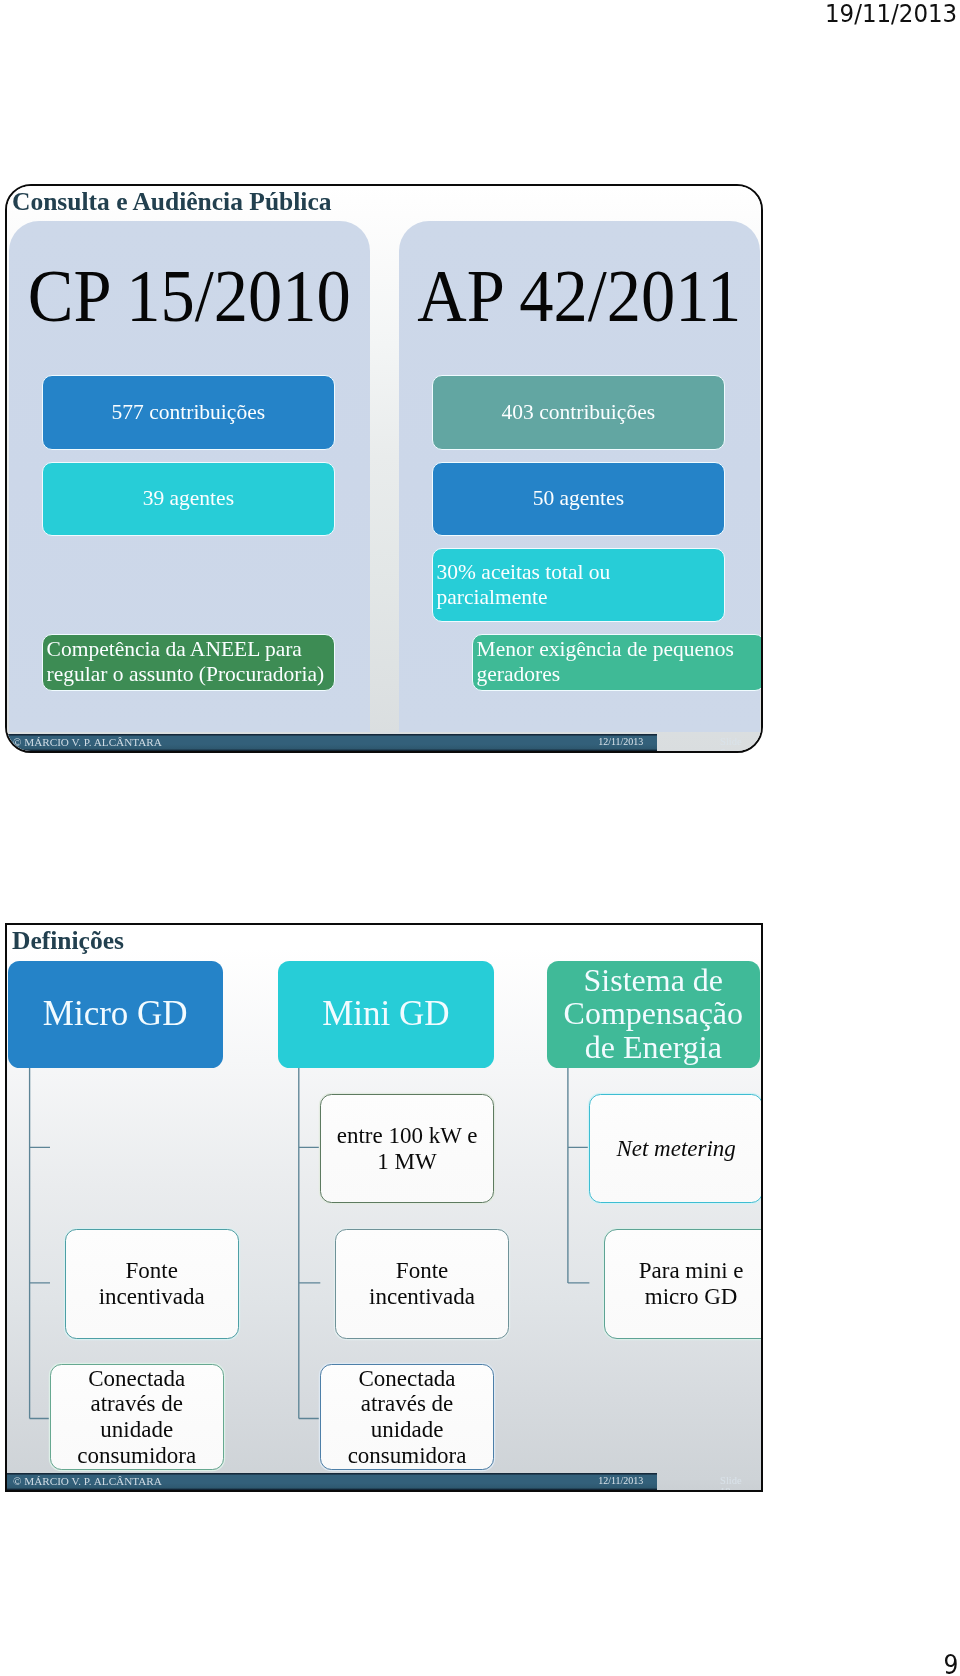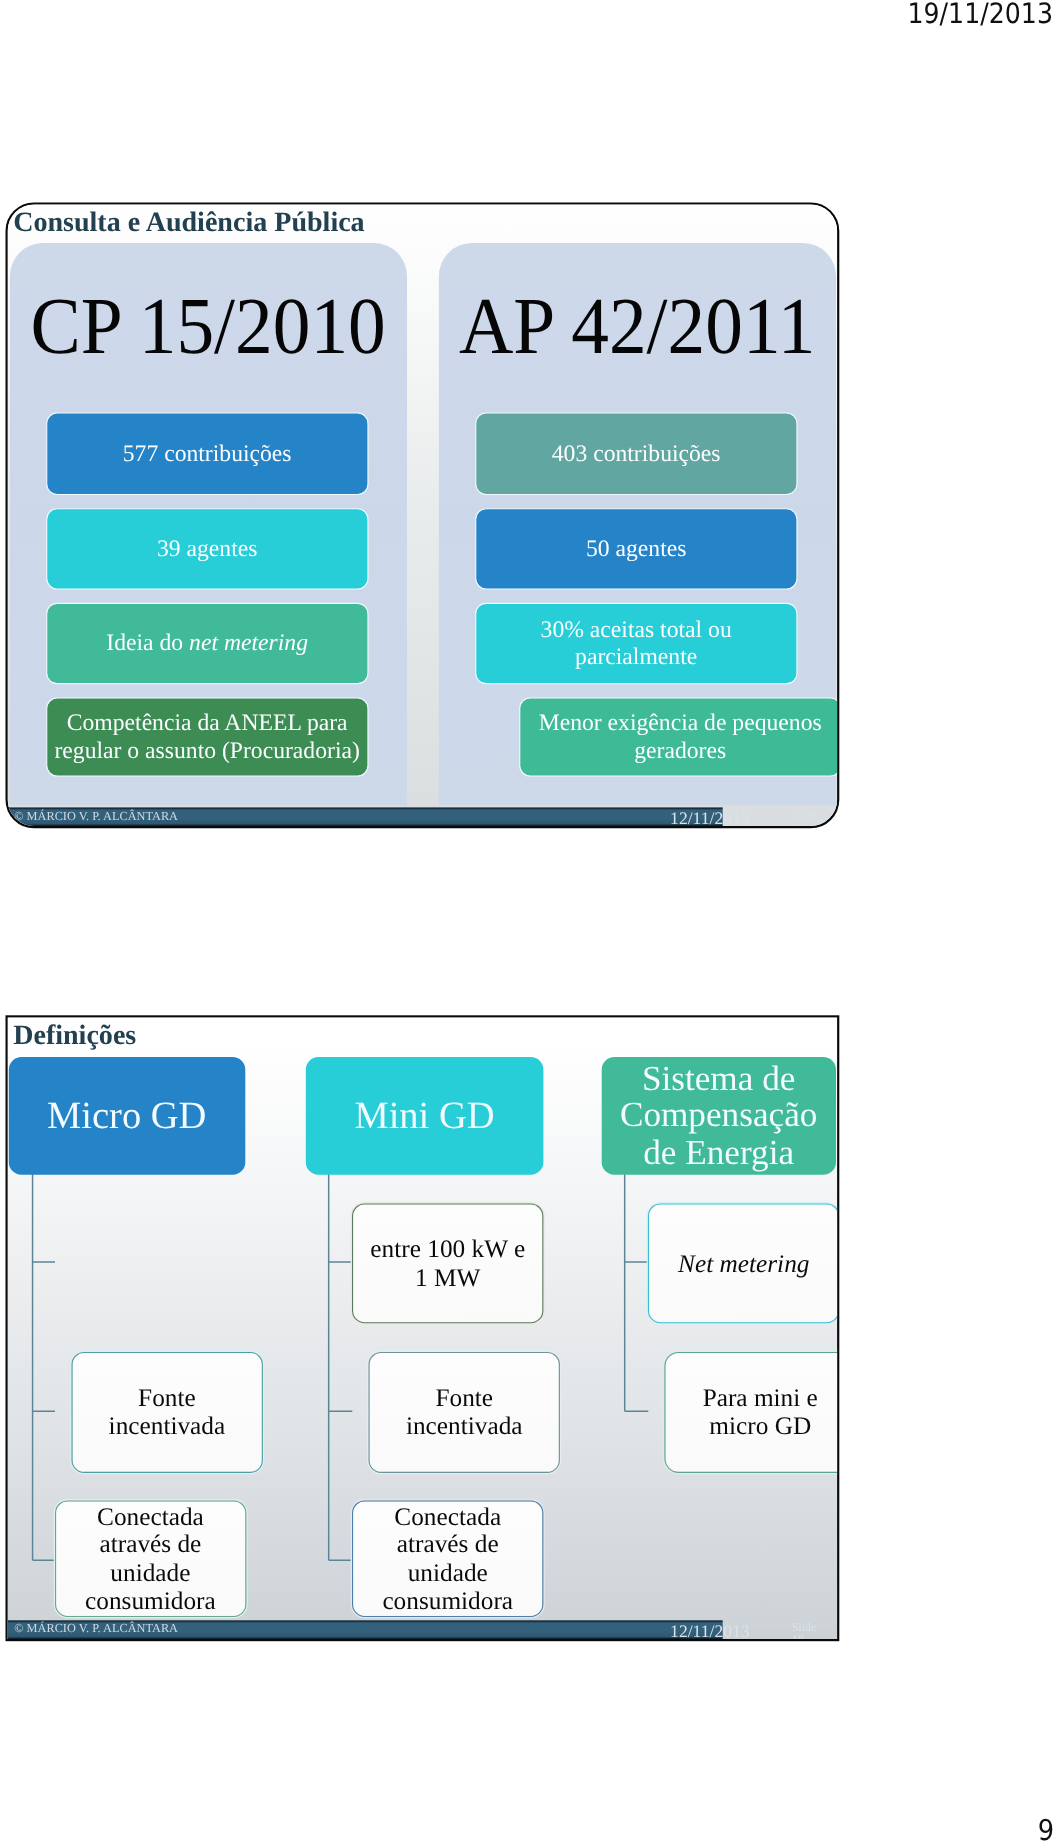--- a/index.html
+++ b/index.html
@@ -26,7 +26,7 @@
   #p2{left:392.6px;}
   .panel-title{position:absolute;left:0;right:0;top:26px;height:99px;line-height:99px;text-align:center;font-size:73.5px;color:#060606;white-space:nowrap;transform:scaleX(0.932);}
   .chip{position:absolute;left:32.2px;width:293.5px;border:1.3px solid #f0fbff;border-radius:10px;box-sizing:border-box;
-    padding:0 4px;display:flex;align-items:center;justify-content:center;text-align:center;color:#fbfeff;font-size:21.5px;line-height:1.16;}
+    padding:0 4px;display:flex;align-items:center;justify-content:center;text-align:left;color:#fbfeff;font-size:21.5px;line-height:1.16;}
   .chip-em{font-style:italic;}
   .c1a,.c2a{top:154.9px;height:74.2px;}
   .c1b,.c2b{top:241.05px;height:74.2px;}

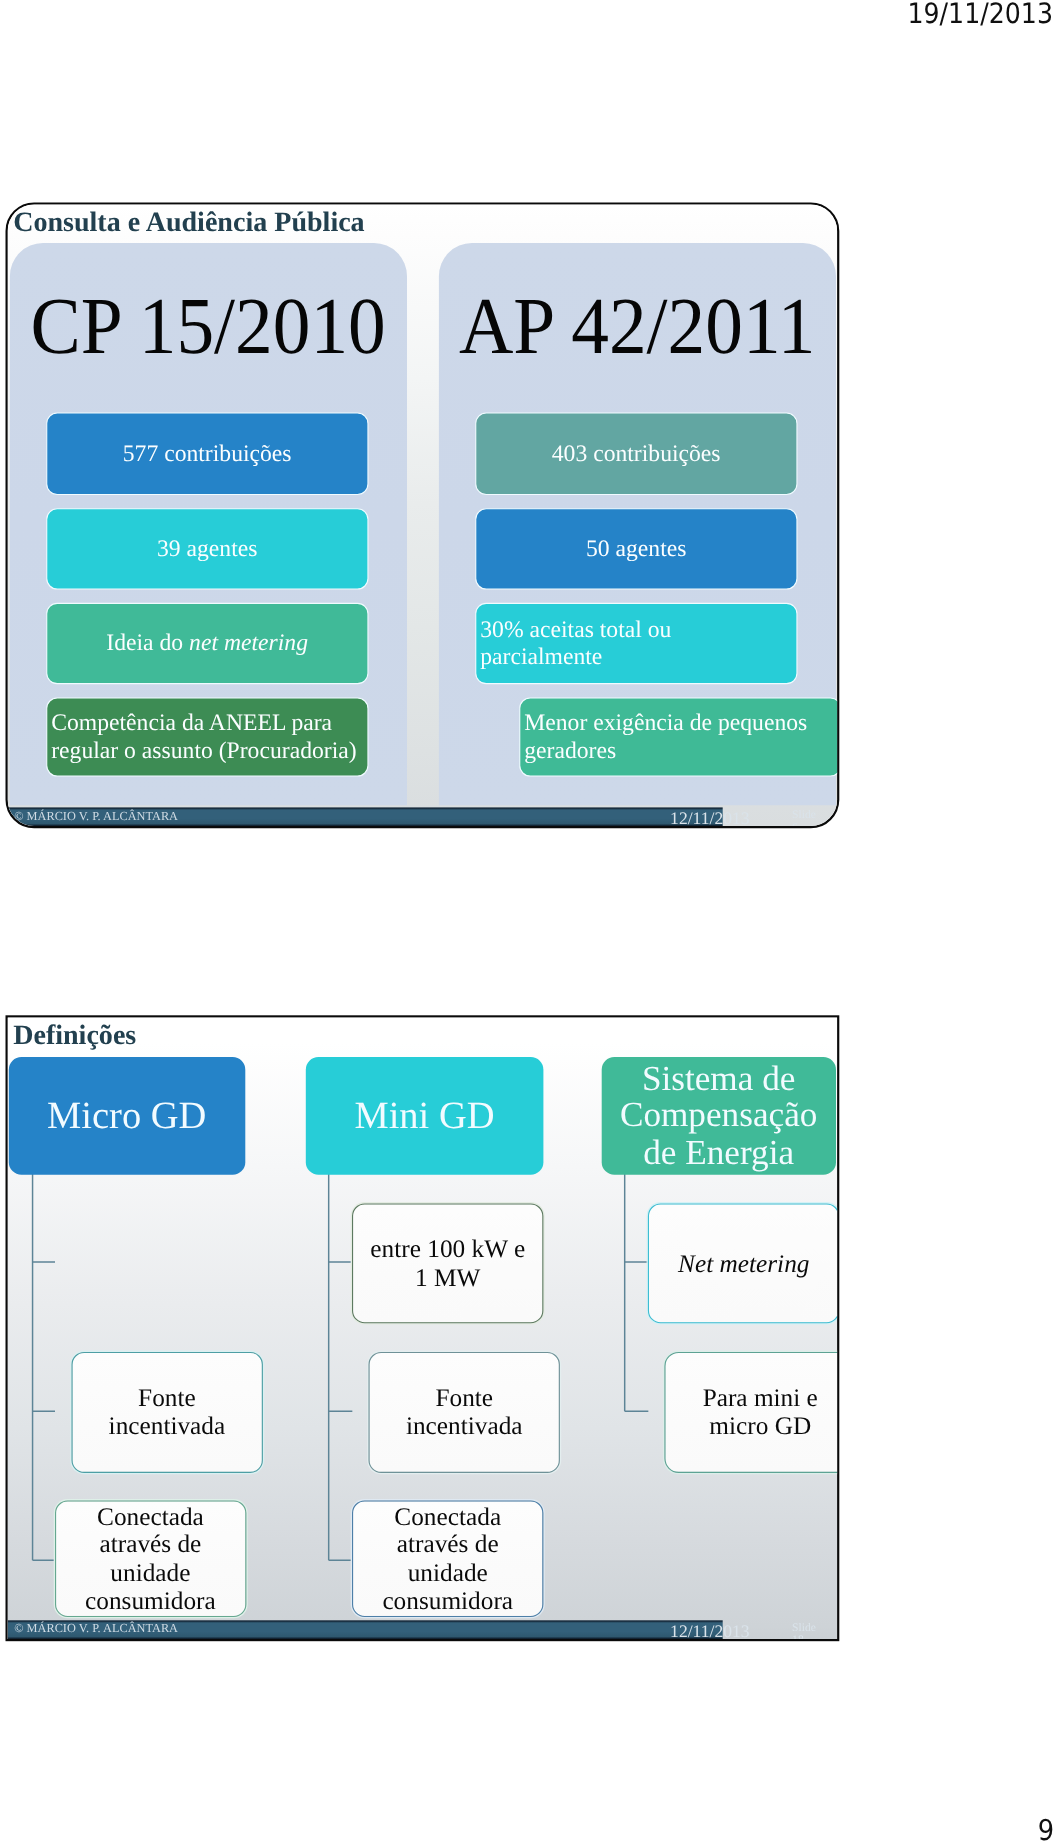--- a/index.html
+++ b/index.html
@@ -78,9 +78,6 @@
         </div>
       <div class="chip c1b">
           <span>39 agentes</span>
-        </div>
-      <div class="chip c1c">
-          <span><span>Ideia do </span><span class="chip-em">net metering</span></span>
         </div>
       <div class="chip c1d">
           <span>Competência da ANEEL para regular o assunto (Procuradoria)</span>

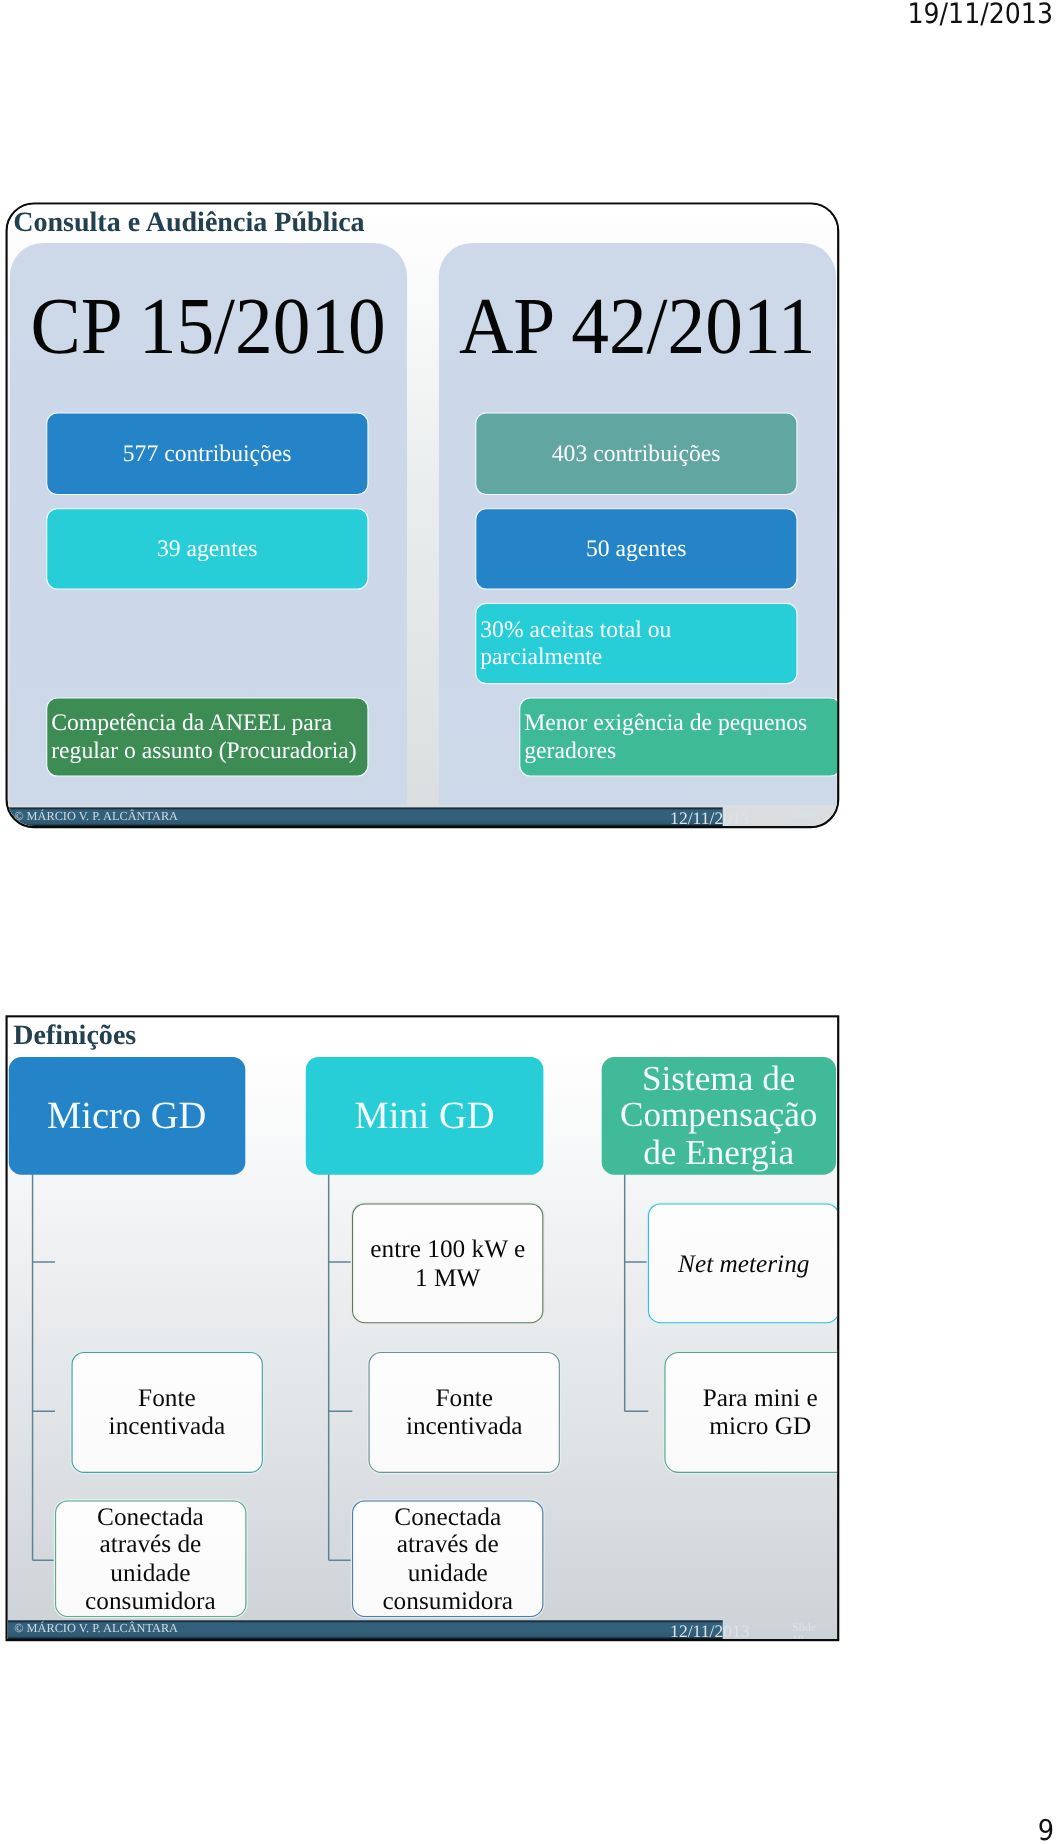--- a/index.html
+++ b/index.html
@@ -31,7 +31,7 @@
   .c1a,.c2a{top:154.9px;height:74.2px;}
   .c1b,.c2b{top:241.05px;height:74.2px;}
   .c1c,.c2c{top:327.2px;height:74.2px;}
-  .c1d,.c2d{top:413.35px;height:72px;}
+  .c1d,.c2d{top:413.35px;height:57px;}
   .c1a,.c2b{background:#2583c8;}
   .c1b,.c2c{background:#27cdd7;}
   .c1c{background:#40ba98;}

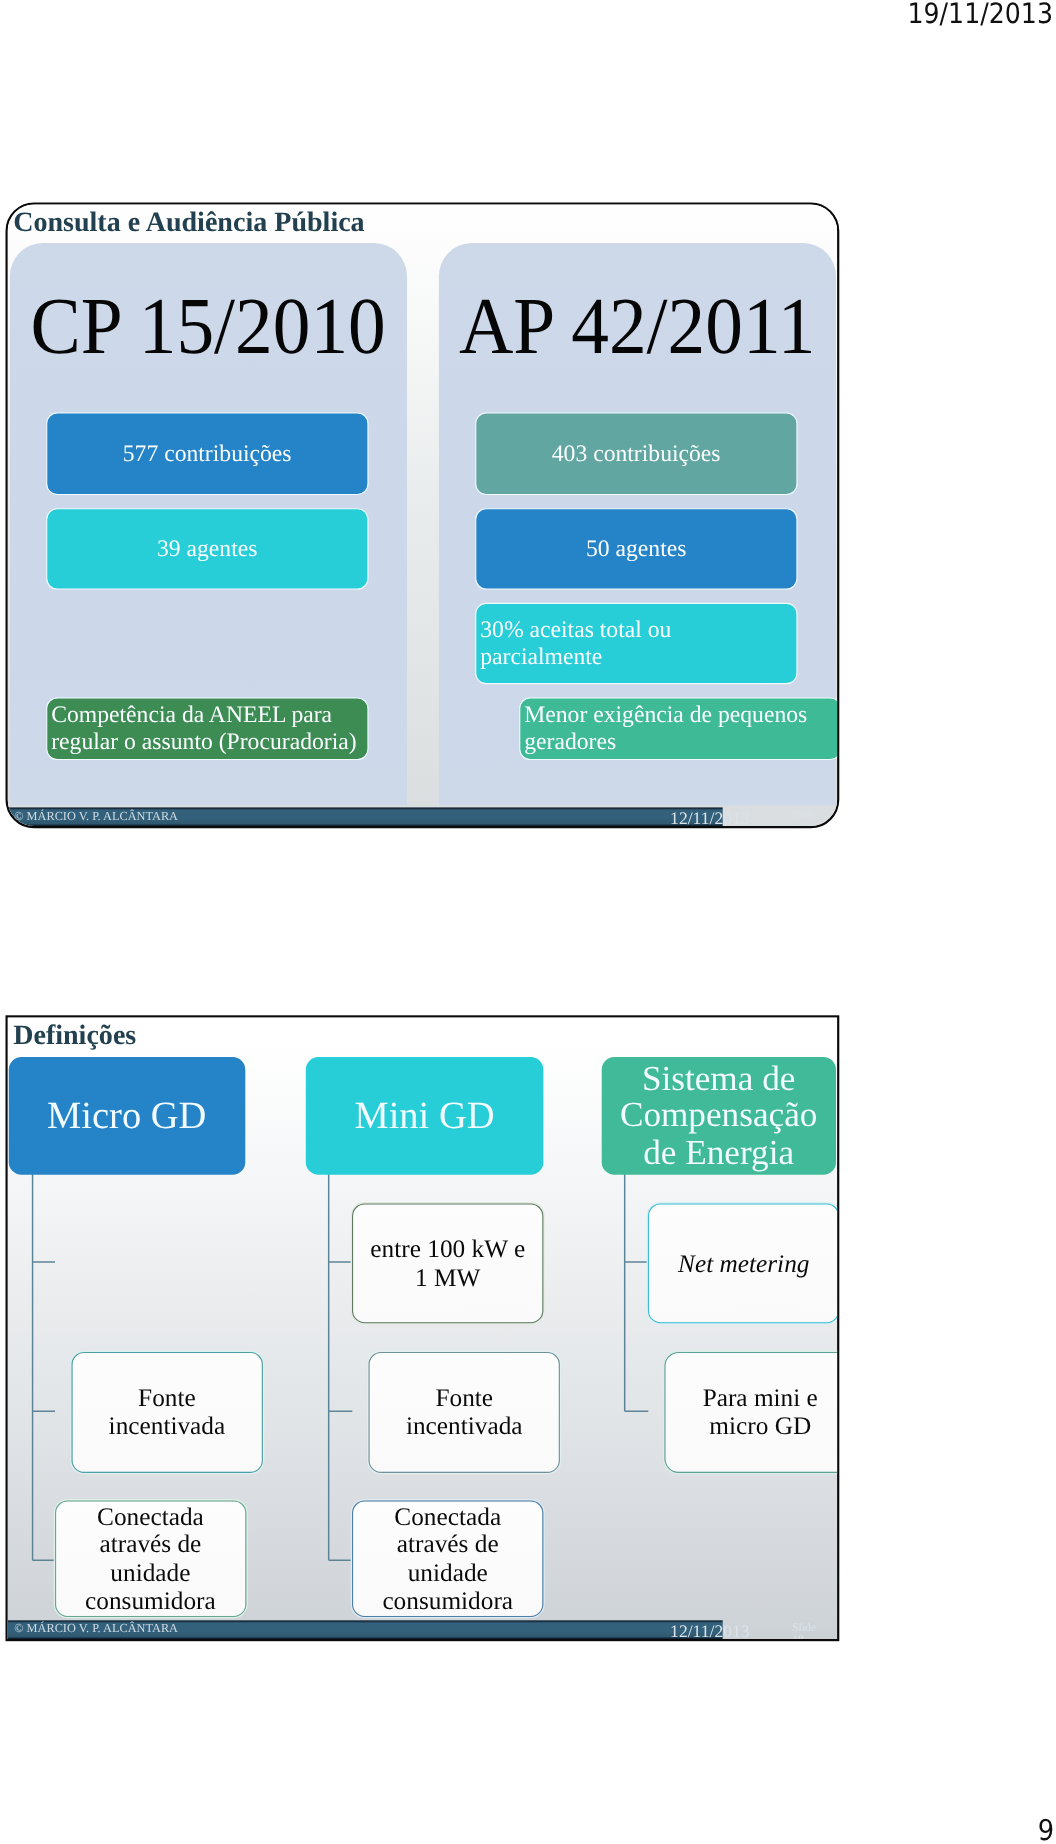--- a/index.html
+++ b/index.html
@@ -16,7 +16,7 @@
   .footer{position:absolute;left:0;top:548px;width:650px;height:17px;
     background:linear-gradient(180deg,#16293a 0%,#16293a 5%,#33607a 14%,#33607a 60%,#2e586f 88%,#132636 96%,#0e1f2d 100%);}
   .footer .f-left{position:absolute;left:6.1px;top:1.6px;font-size:11.2px;color:#cfdbe4;font-variant:small-caps;}
-  .footer .f-center{position:absolute;left:591.4px;top:2.2px;font-size:16px;color:#dae3ea;margin-left:11px;}
+  .footer .f-center{position:absolute;left:591.4px;top:2.2px;font-size:10px;color:#dae3ea;}
   .footer .f-right{position:absolute;left:713.3px;top:2.2px;font-size:10.5px;color:#dae3ea;}
 
   

